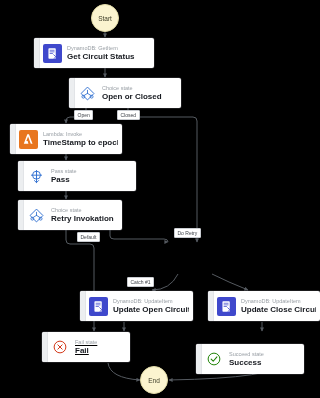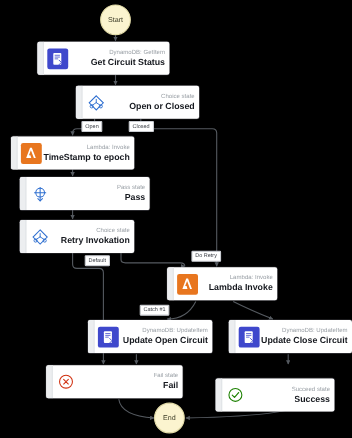--- a/index.html
+++ b/index.html
@@ -91,7 +91,6 @@
     padding-left: 3px;
     padding-right: 4px;
     min-width: 0;
-    align-items: flex-end;
   }
   .sub {
     font-size: 5.5px;

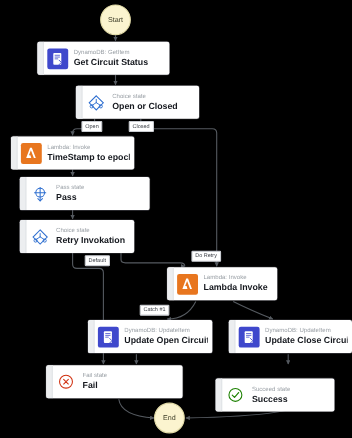--- a/index.html
+++ b/index.html
@@ -267,21 +267,6 @@
 
   <div class="elabel" style="left:77px; top:232px;">Default</div>
 
-  <div class="node" style="left:152px; top:243px; width:100px;">
-    <div class="grip"></div>
-    <div class="iconbox">
-      <div class="sq lambda">
-        <svg width="14" height="14" viewBox="0 0 16 16">
-          <path d="M3.2 13.4 L7.2 2.6 L9.1 2.6 L13.2 13.4 L11.2 13.4 L8.1 5.2
-                   L6.1 10.4 L7.6 10.4 L8.5 13.4 Z" fill="#ffffff"></path>
-        </svg>
-      </div>
-    </div>
-    <div class="labels">
-      <div class="sub">Lambda: Invoke</div>
-      <div class="ttl">Lambda Invoke</div>
-    </div>
-  </div>
 
   <div class="elabel" style="left:127px; top:277px;">Catch #1</div>
 

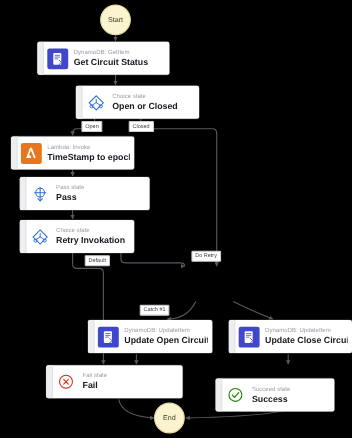--- a/index.html
+++ b/index.html
@@ -304,7 +304,7 @@
     </div>
   </div>
 
-  <div class="node" style="left:42px; top:332px; width:124px;">
+  <div class="node" style="left:42px; top:332px; width:88px;text-decoration:underline;">
     <div class="grip"></div>
     <div class="iconbox">
       <div class="sq plain">

